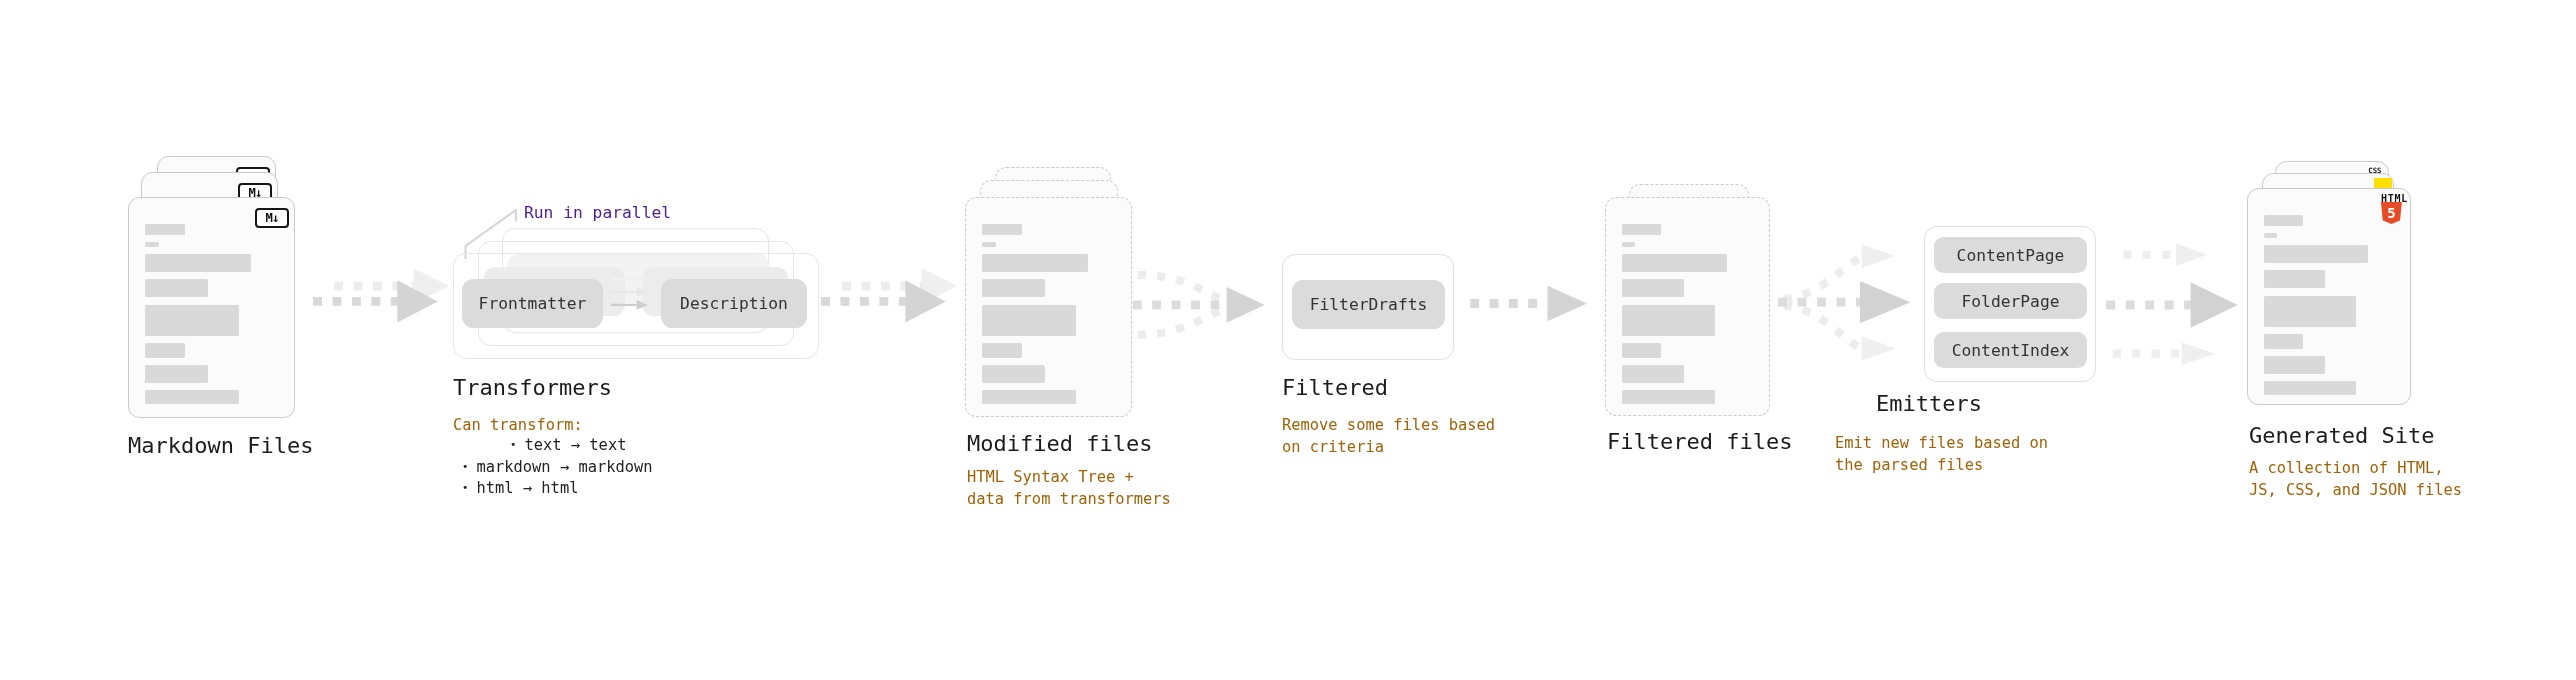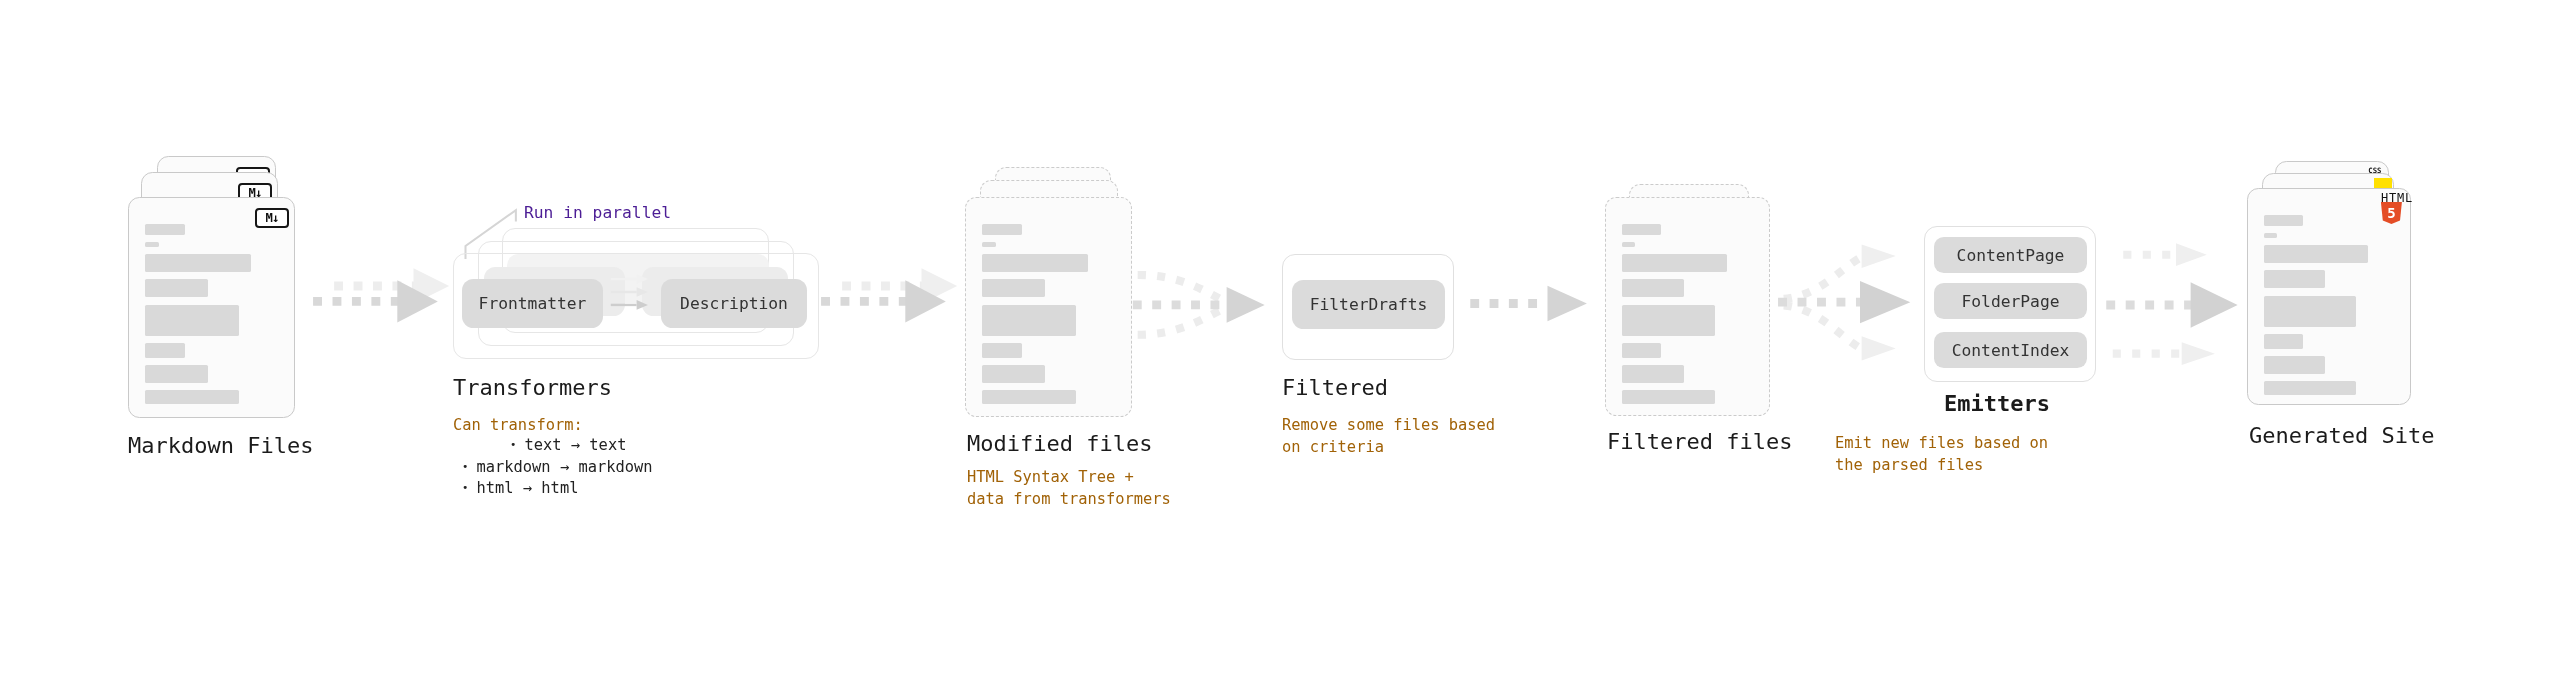--- a/index.html
+++ b/index.html
@@ -37,7 +37,7 @@
   .css-underline { width:14.6px; height:2.4px; background:#2962ff; margin:0.8px auto 0; }
   .js-badge { position:absolute; width:18.7px; height:10.6px; background:#ffe000; }
   .html5-badge { position:absolute; width:21px; text-align:center; }
-  .h5-word { font-size:12px; font-weight:normal; color:#111; letter-spacing:0.8px; line-height:7.3px; }
+  .h5-word { font-size:10px; font-weight:bold; color:#111; letter-spacing:0.8px; line-height:7.3px; }
   .h5-shield { width:21px; height:22px; background:#e44d26; clip-path:polygon(0 0,100% 0,91% 84%,50% 100%,9% 84%); color:#fff; font-size:14px; font-weight:bold; display:flex; align-items:center; justify-content:center; }
 
   .bullet-row { position:absolute; font-size:15.4px; color:#222; white-space:nowrap; }

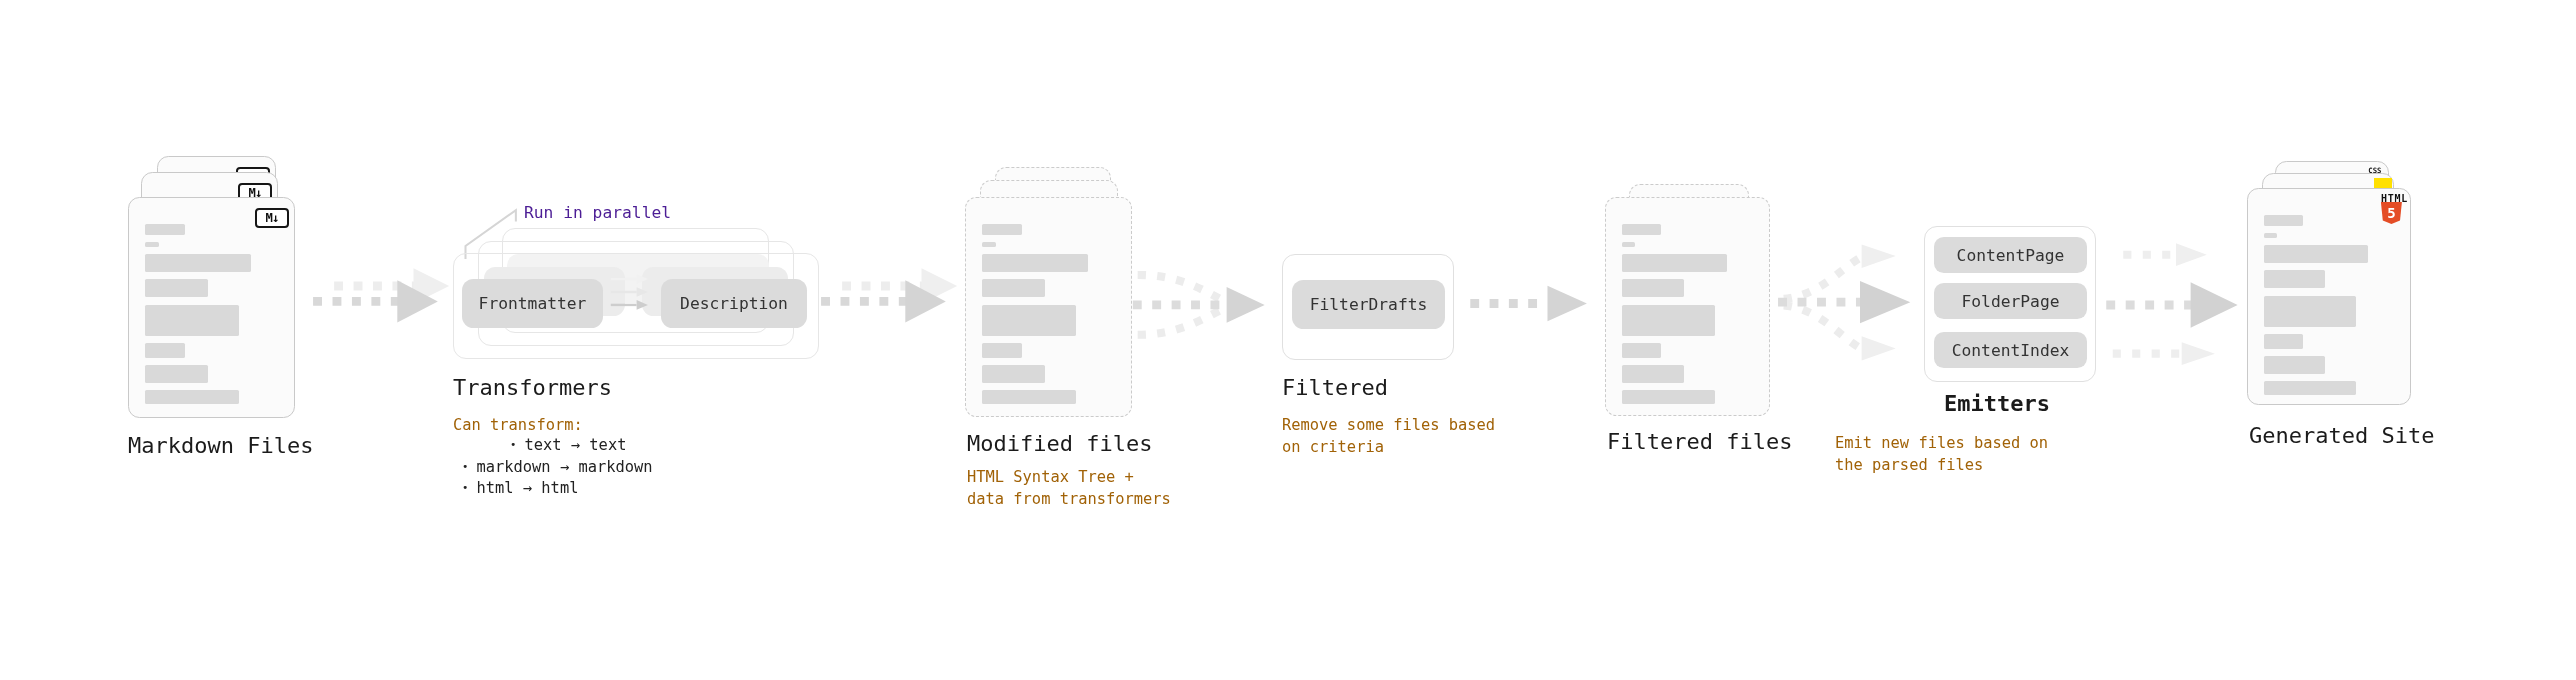--- a/index.html
+++ b/index.html
@@ -186,7 +186,7 @@
   <div class="node" style="left:1934px; top:237px; width:153px; height:36px; border-radius:9.8px;">ContentPage</div>
   <div class="node" style="left:1934px; top:283px; width:153px; height:36px; border-radius:9.8px;">FolderPage</div>
   <div class="node" style="left:1934px; top:332px; width:153px; height:36px; border-radius:9.8px;">ContentIndex</div>
-  <div class="stage-label" style="left:1944px; top:391px;font-weight:bold;">Emitters</div>
+  <div class="stage-label" style="left:1876px; top:391px;">Emitters</div>
   <div class="stage-desc" style="left:1835px; top:432px;">
     <span>Emit new files based on</span>
     <span>the parsed files</span>

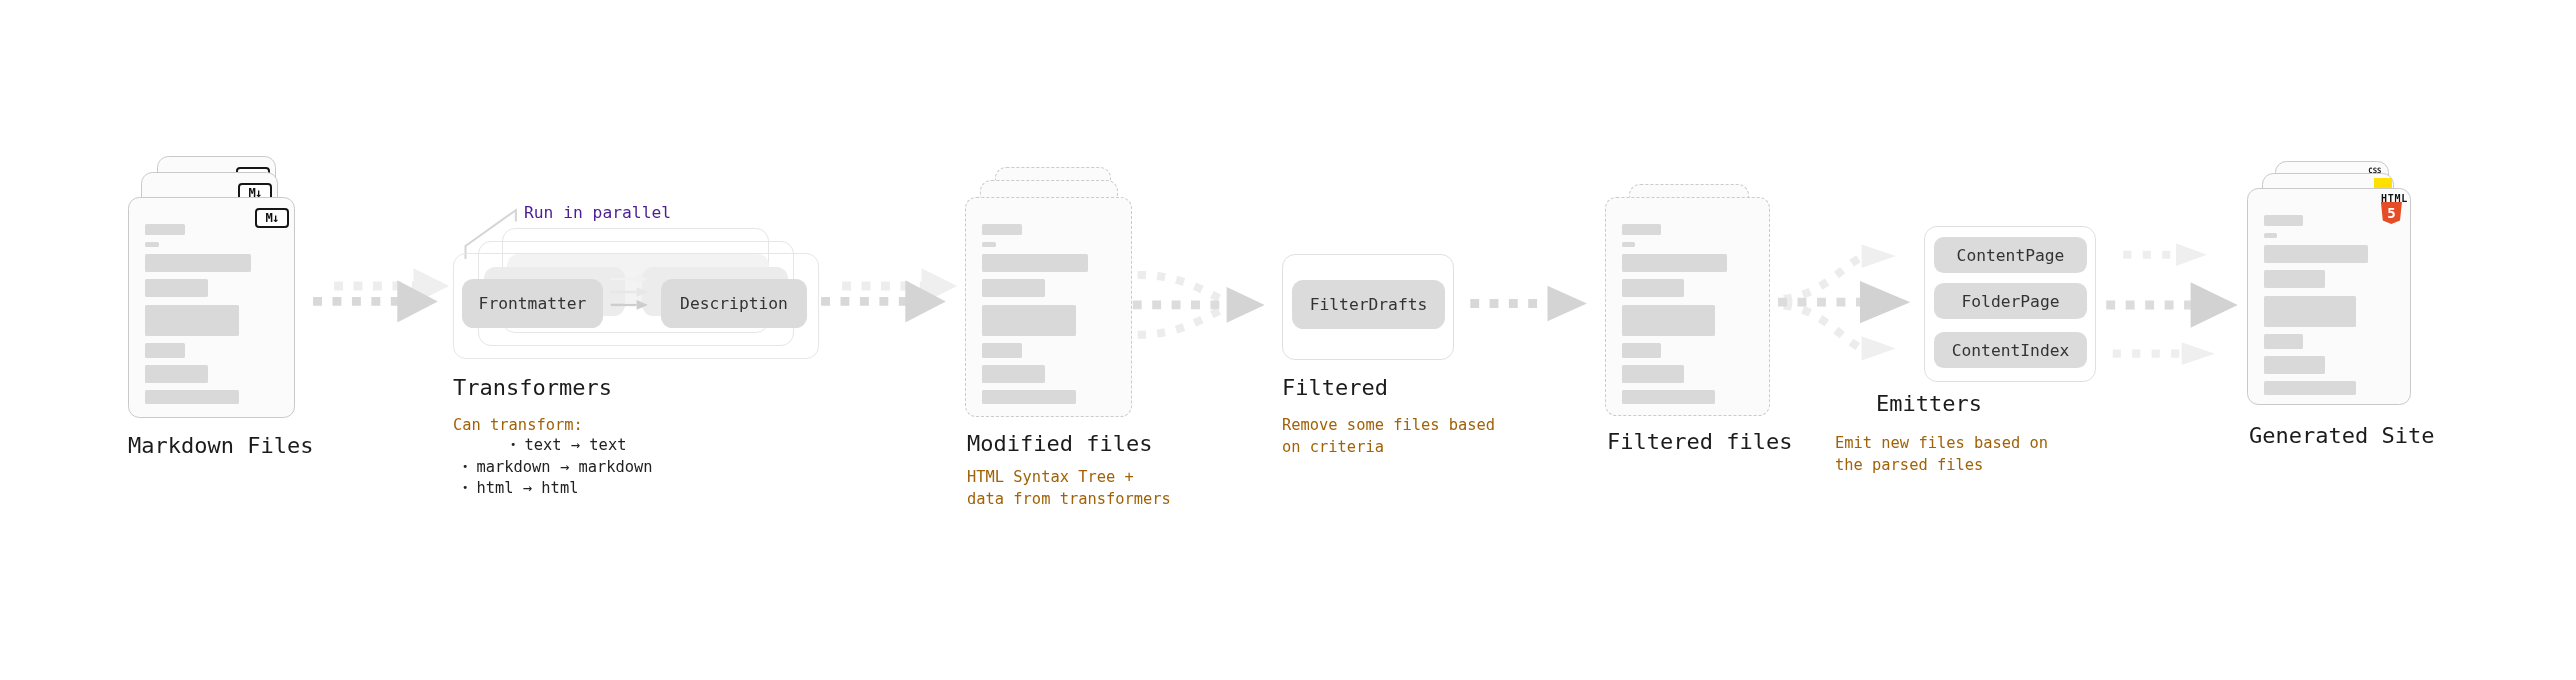--- a/index.html
+++ b/index.html
@@ -227,6 +227,10 @@
       <div class="bar" style="width: 71%; height: 14px;"></div>
     </div>
   <div class="stage-label" style="left:2249px; top:423px;">Generated Site</div>
+  <div class="stage-desc" style="left:2249px; top:457px;">
+    <span>A collection of HTML,</span>
+    <span>JS, CSS, and JSON files</span>
+  </div>
 
 </div>
 

